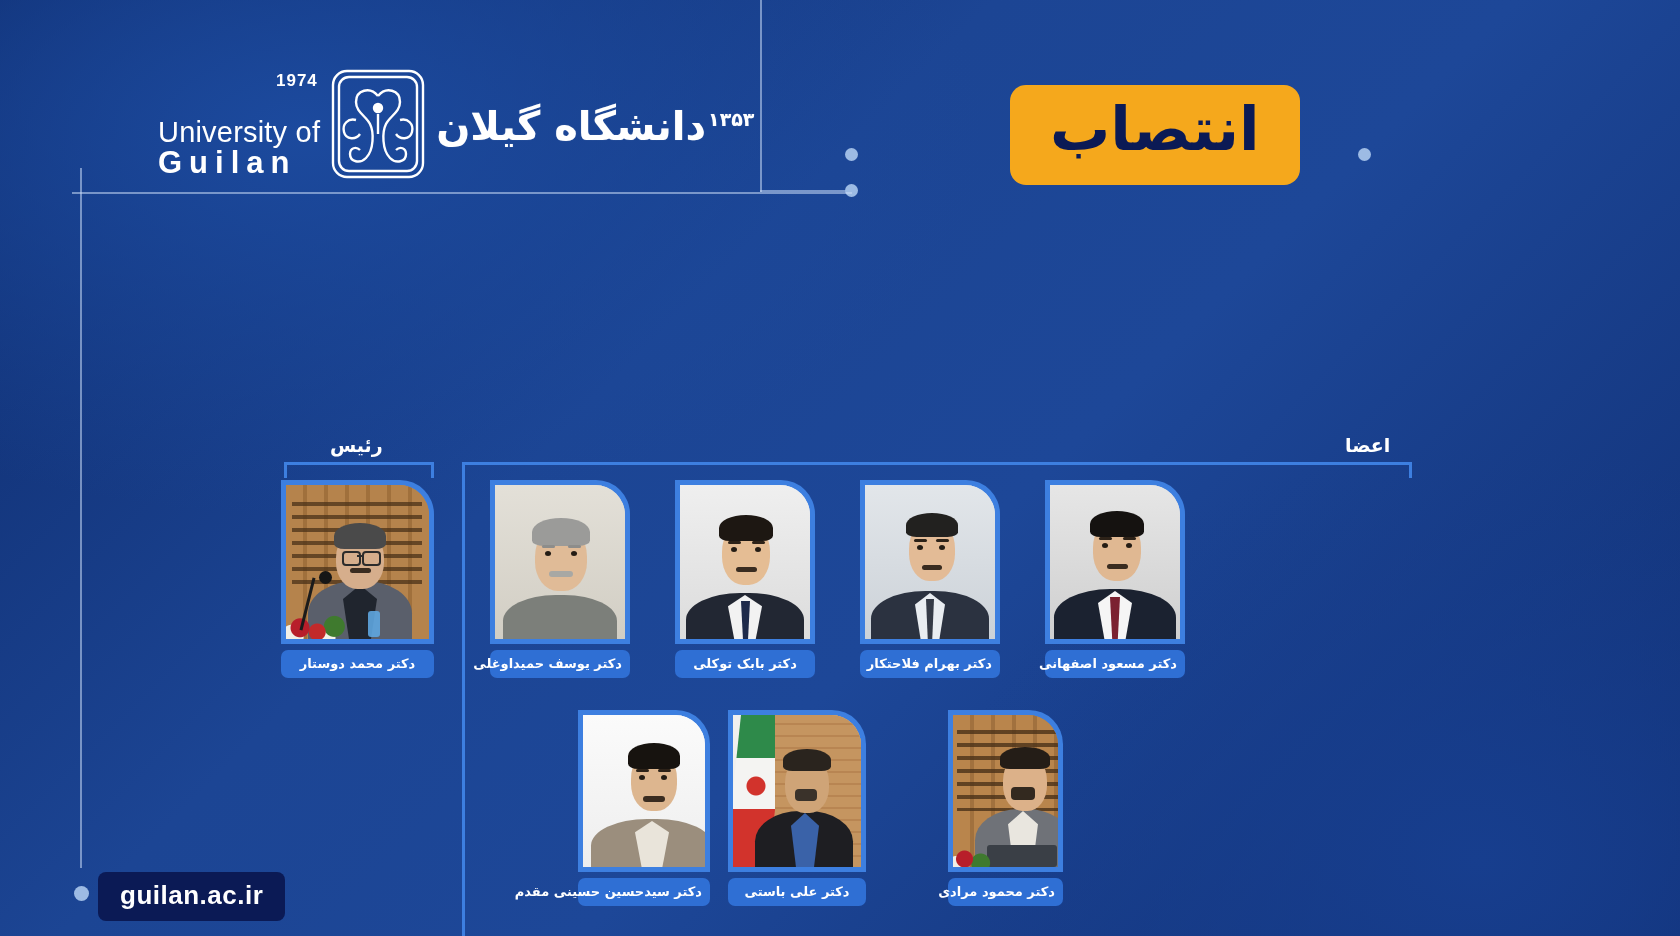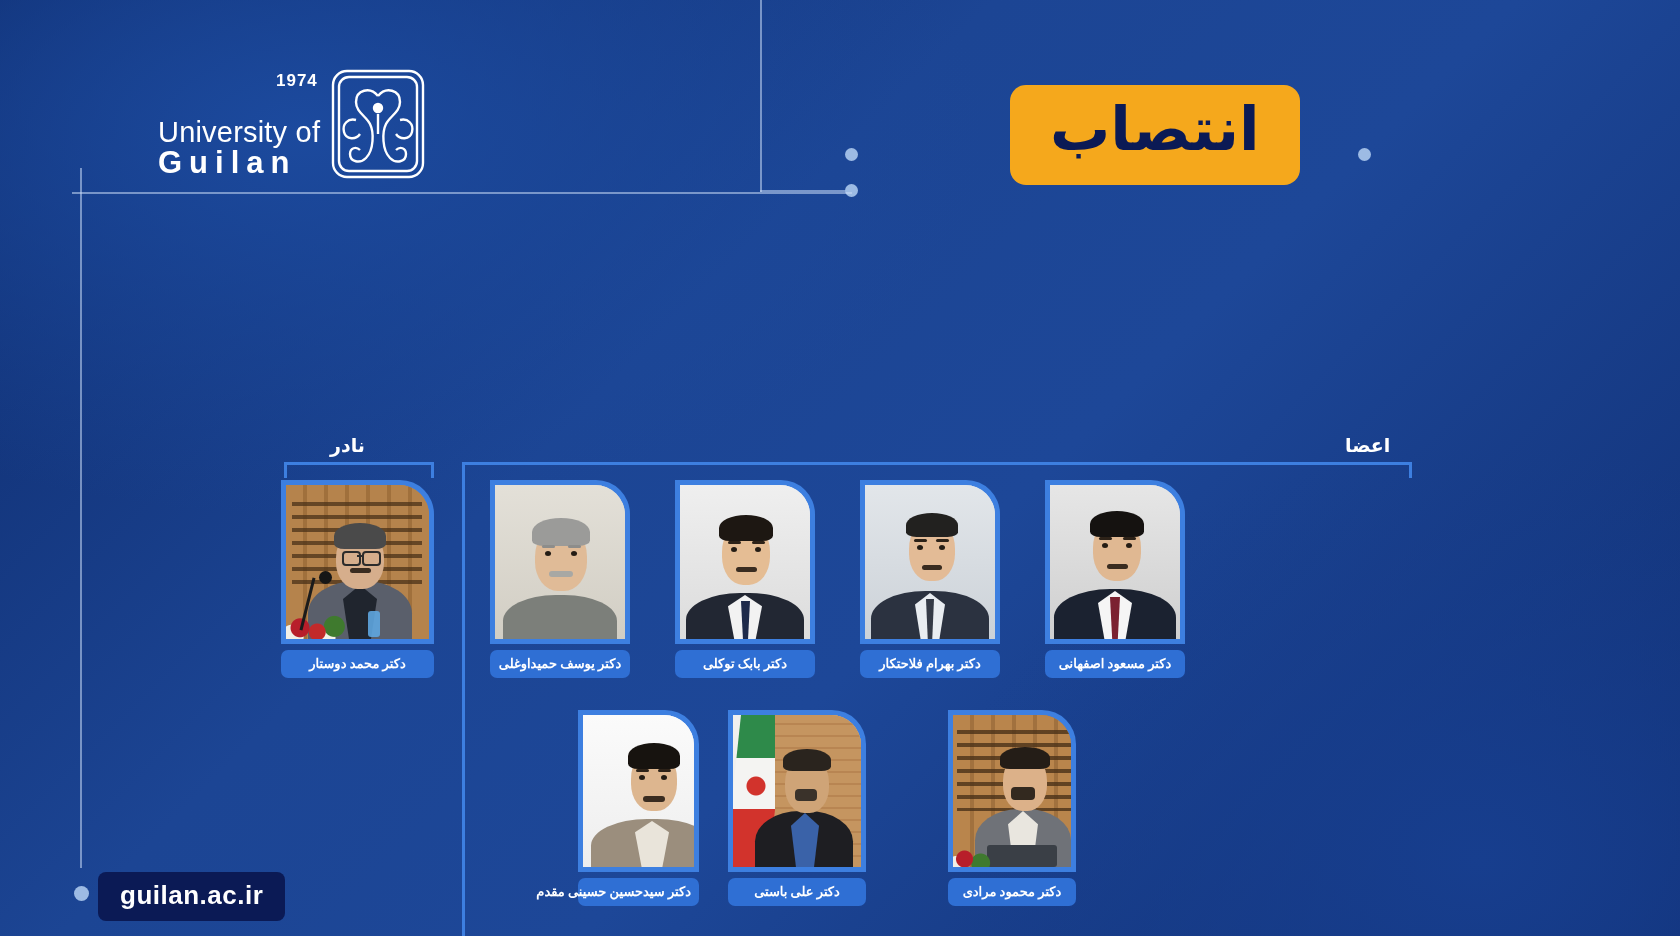--- a/index.html
+++ b/index.html
@@ -134,6 +134,9 @@
         <circle cx="48" cy="40" r="4" fill="#ffffff"></circle>
         <path d="M48 46 L48 66"></path>
       </svg>
+    </div>
+    <div class="logo-fa">
+      <span class="yr">۱۳۵۳</span><span>دانشگاه گیلان</span>
     </div>
   </div>
 

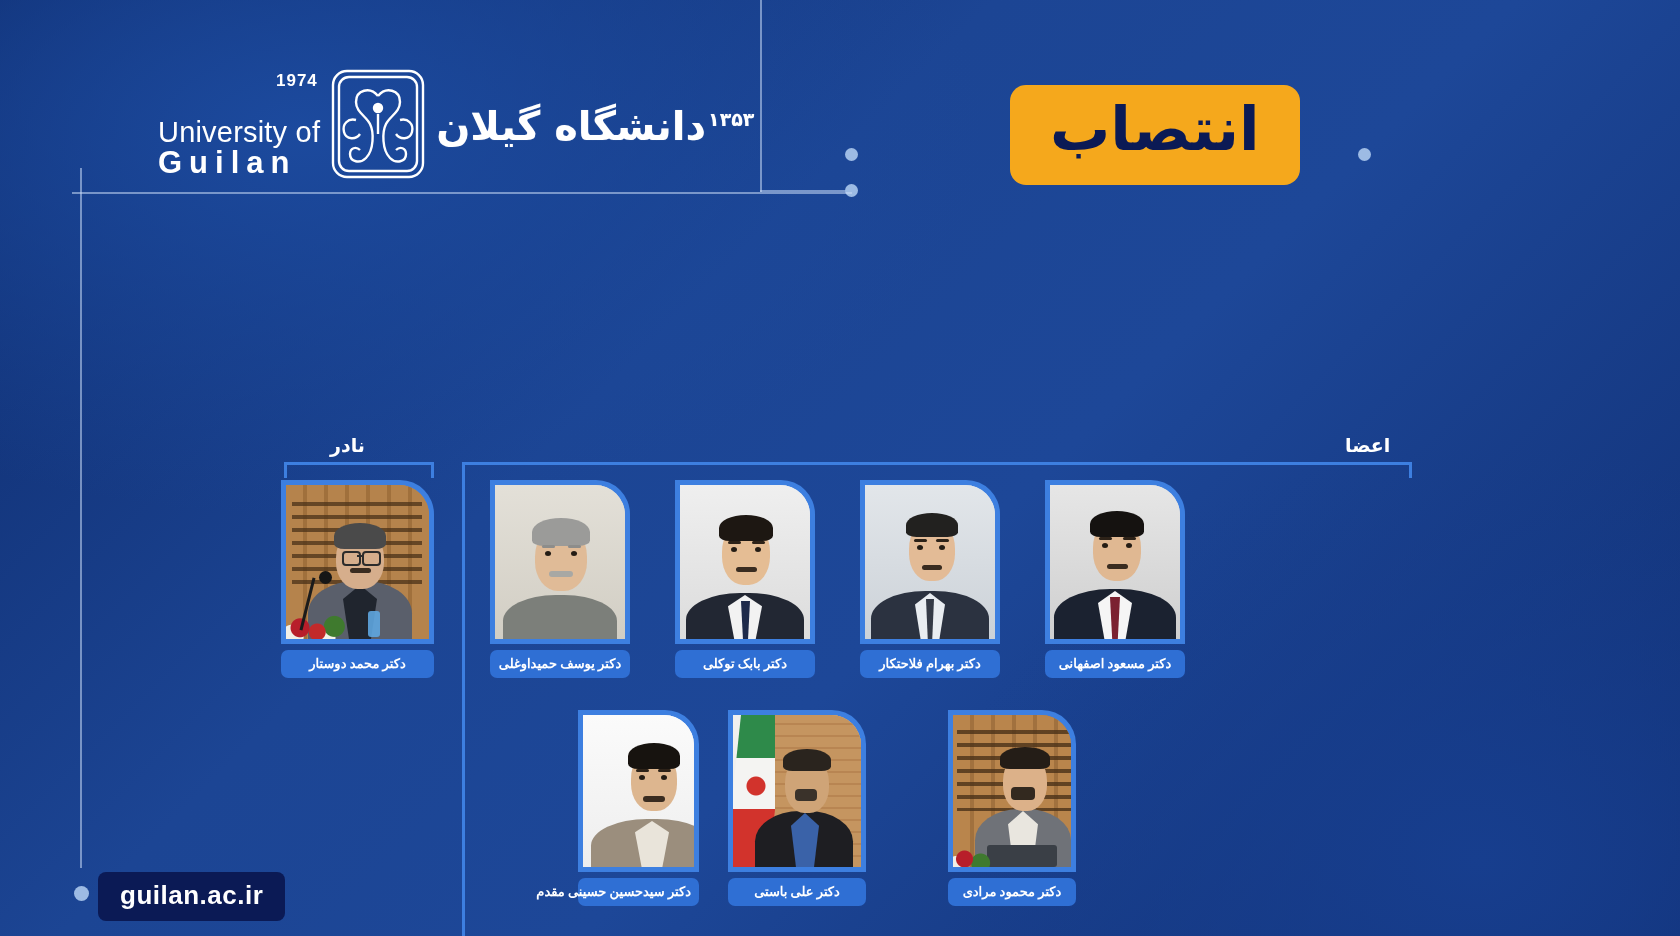--- a/index.html
+++ b/index.html
@@ -143,7 +143,7 @@
   <div id="badge">انتصاب</div>
 
 
-  <div class="section-cap" style="left:330px;top:434px;">نادر</div>
+  <div class="section-cap" style="left:330px;top:434px;">رئیس</div>
   <div class="section-cap" style="left:1345px;top:434px;">اعضا</div>
 
   <div class="card chief" style="left:281px;top:480px;width:153px;">

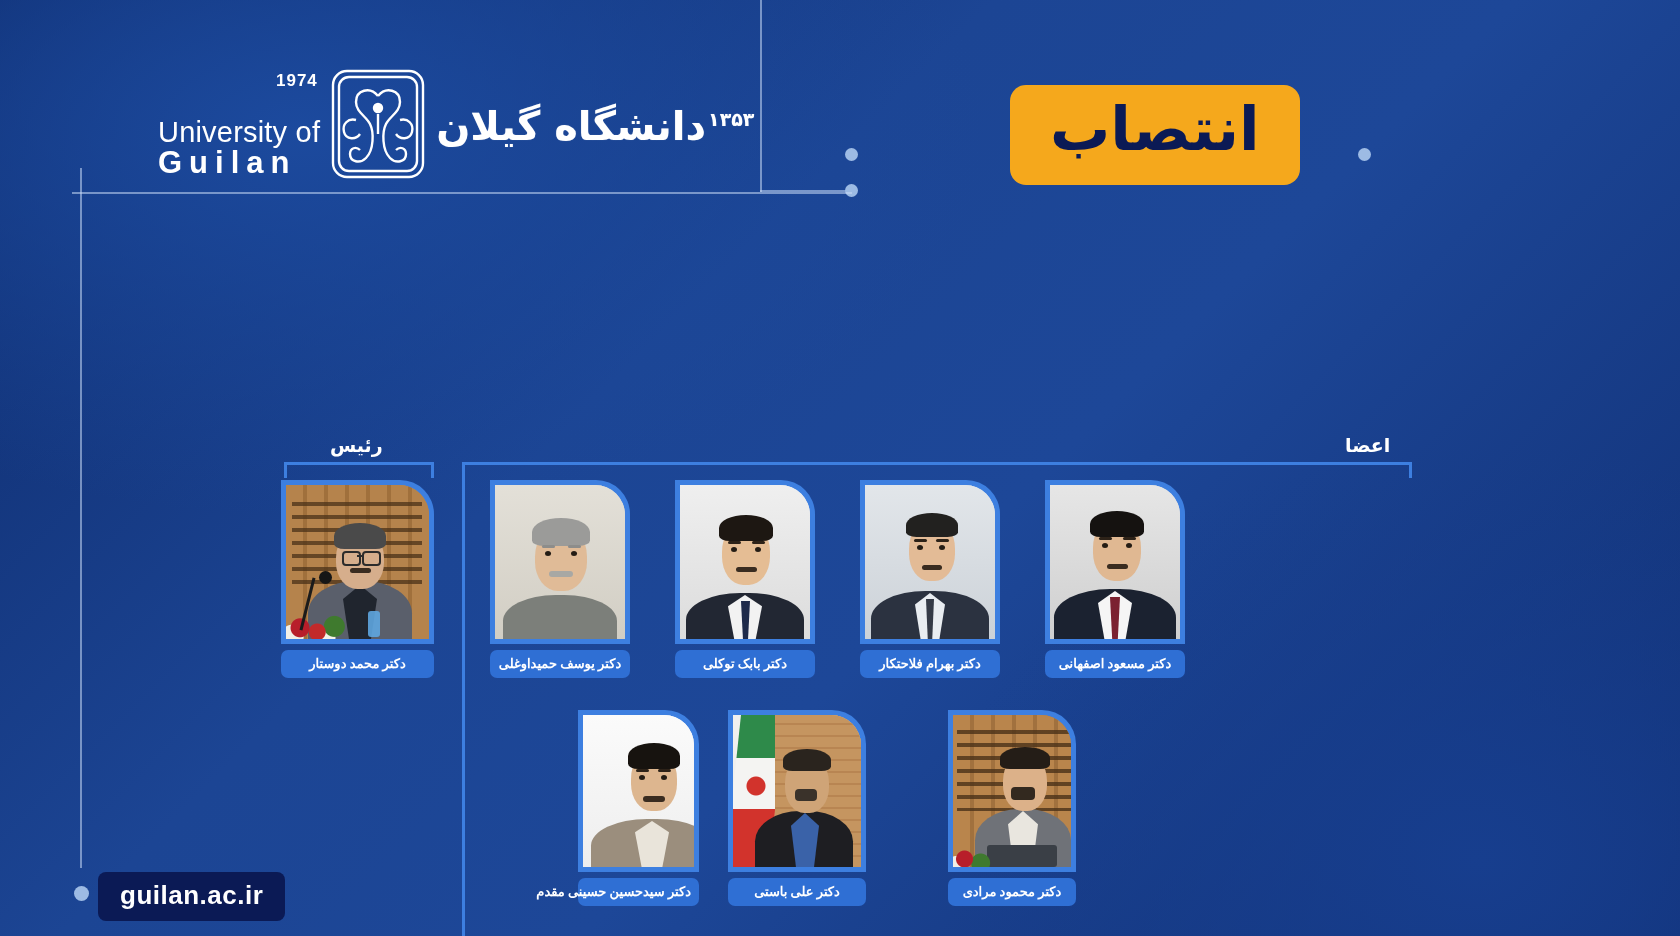--- a/index.html
+++ b/index.html
@@ -54,7 +54,7 @@
   .section-cap{position:absolute;color:#ffffff;font-size:19px;font-weight:bold;}
 
   
-  .card{position:absolute;font-family:Liberation Serif, serif;}
+  .card{position:absolute;}
   .frame{
     background:#3d7fe0;padding:5px;
     border-radius:0 34px 0 0;

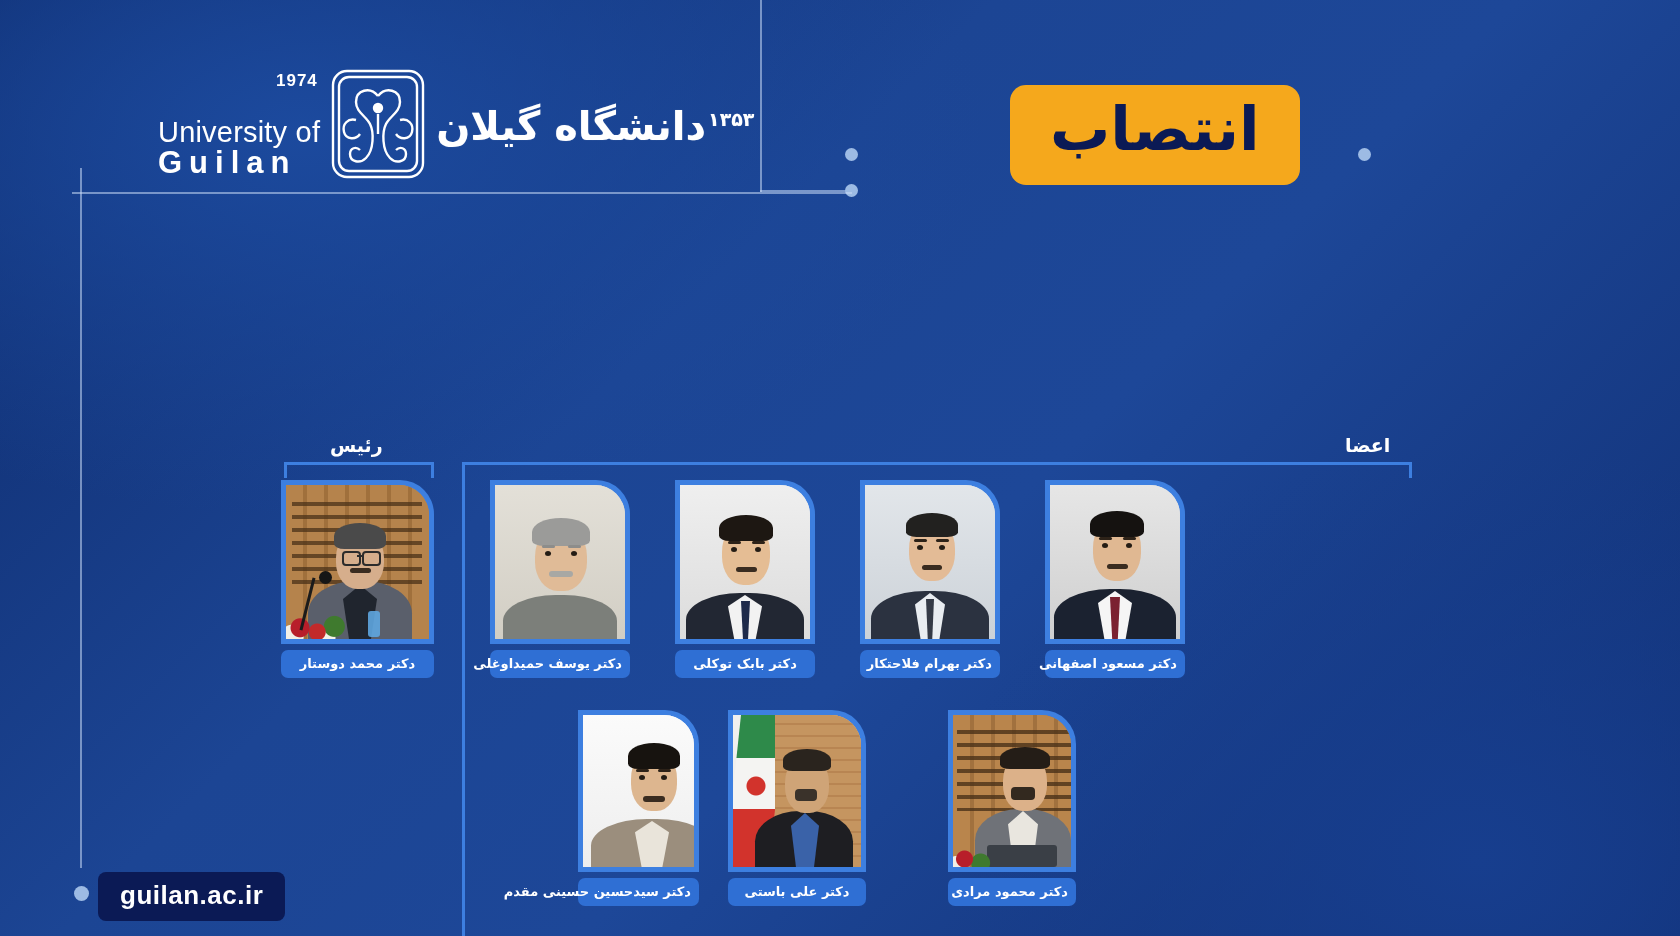--- a/index.html
+++ b/index.html
@@ -262,7 +262,7 @@
   </div>
 
 
-  <div class="card" style="left:578px;top:710px;width:121px;">
+  <div class="card" style="left:578px;top:710px;width:132px;">
     <div class="frame" style="height:162px;">
       <div class="photo" style="background:#f6f6f6;">
         <div class="p-bg" style="background:linear-gradient(180deg,#fbfbfb 0%,#eeeeee 100%);"></div>

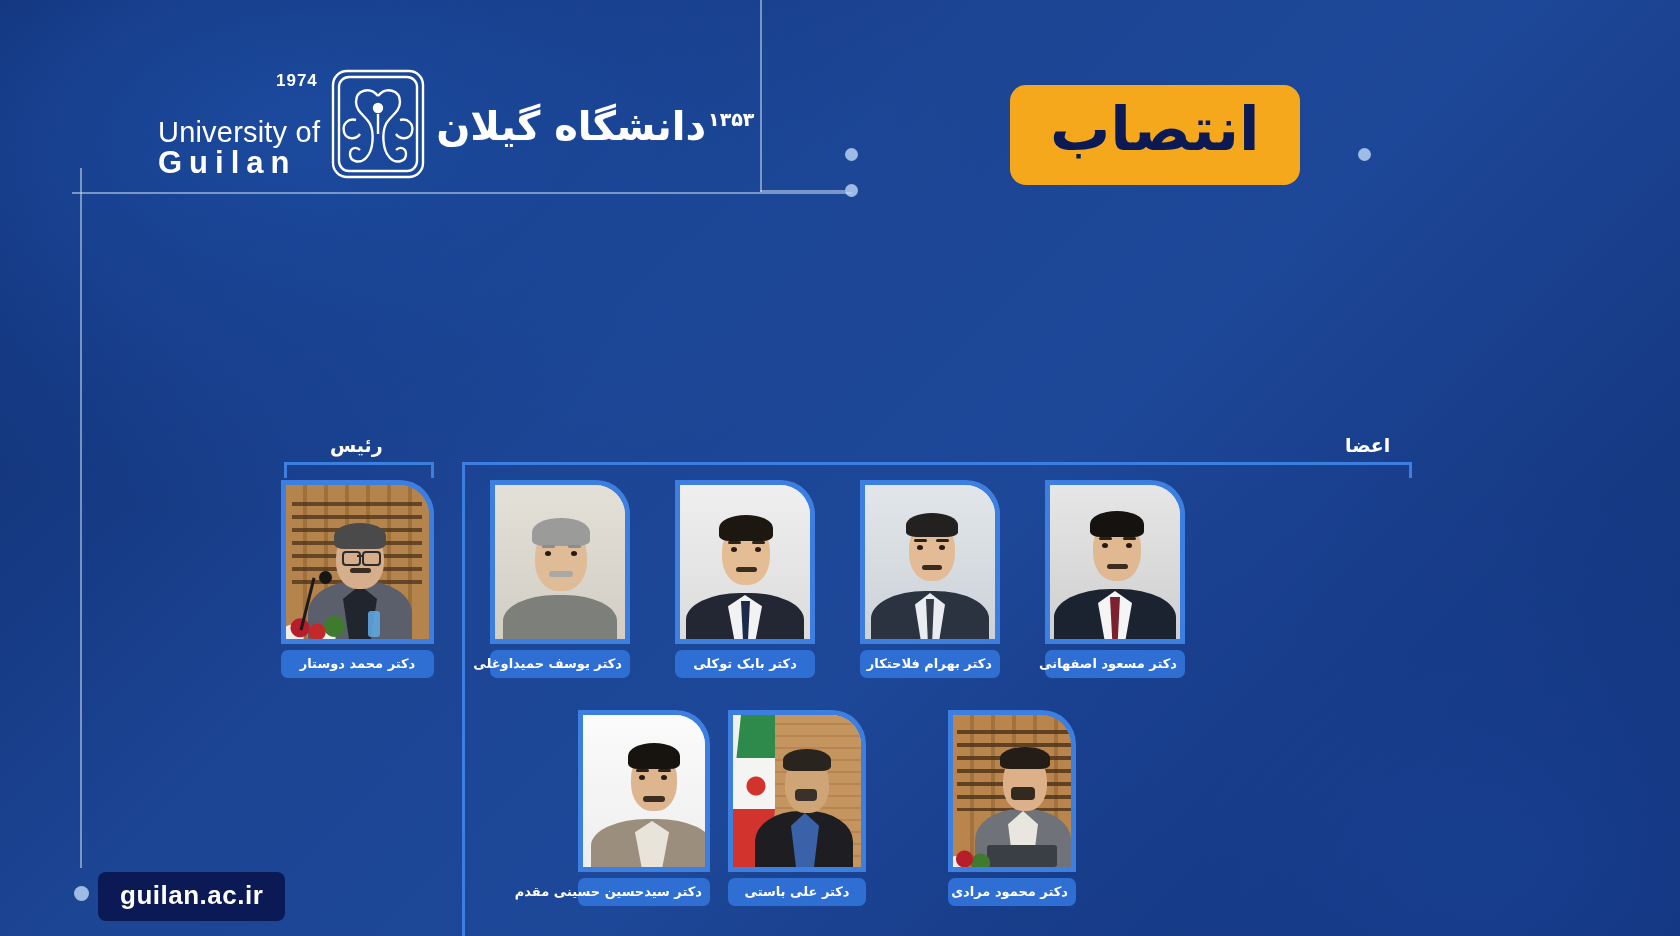--- a/index.html
+++ b/index.html
@@ -305,7 +305,7 @@
     <div class="namebar">دکتر علی باستی</div>
   </div>
 
-  <div class="card" style="left:948px;top:710px;width:128px;border-radius:18px;">
+  <div class="card" style="left:948px;top:710px;width:115px;border-radius:18px;">
     <div class="frame" style="height:162px;">
       <div class="photo" style="background:#b07f48;">
         <div class="p-bg" style="background:repeating-linear-gradient(90deg,#b9854c 0 17px,#a1713e 17px 21px);"></div>

